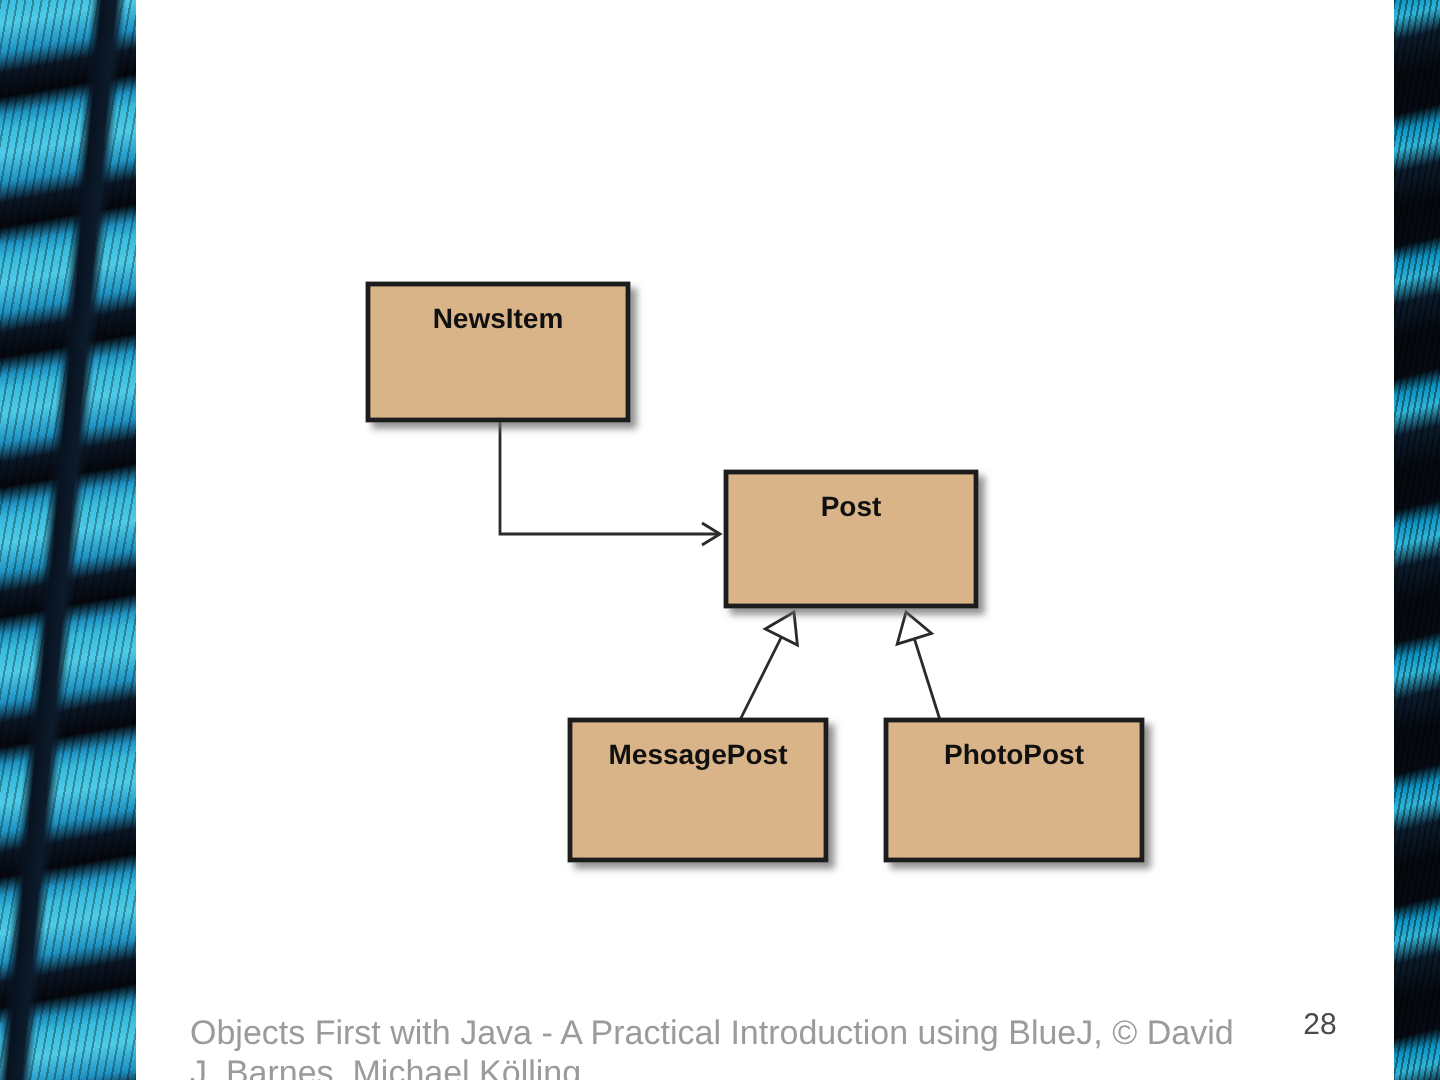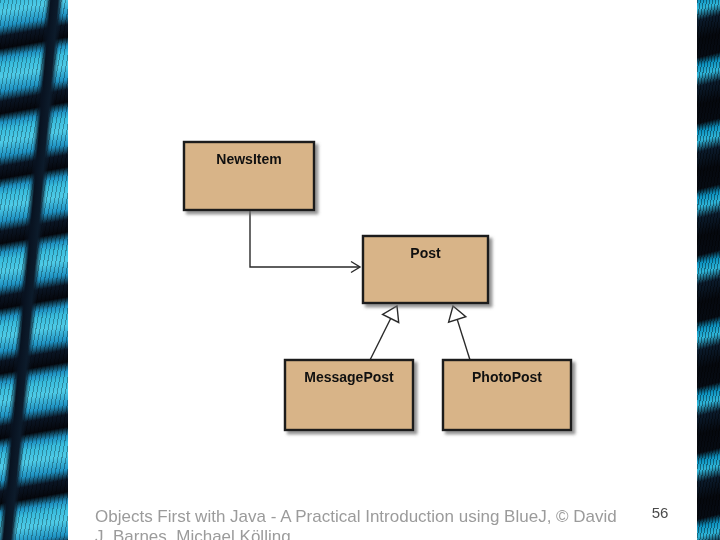--- a/index.html
+++ b/index.html
@@ -105,7 +105,7 @@
   </svg>
 
   <div class="footer-text">Objects First with Java - A Practical Introduction using BlueJ, © David J. Barnes, Michael Kölling</div>
-  <div class="page-number">56</div>
+  <div class="page-number">28</div>
 
 </div>
 

